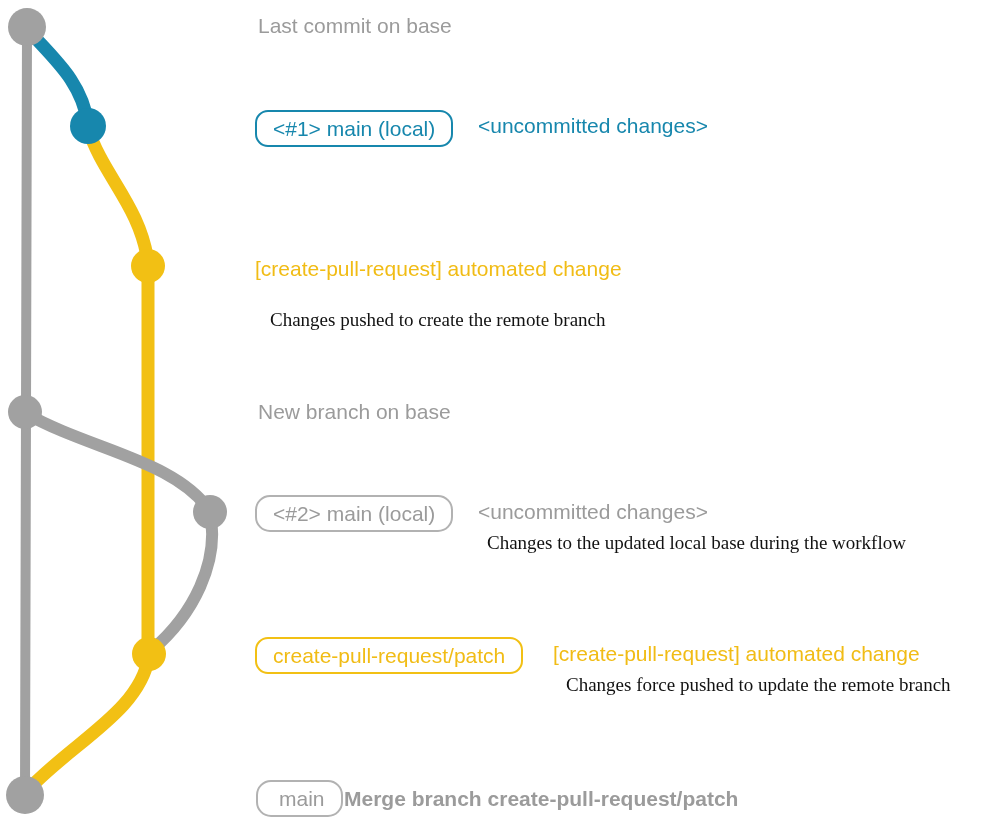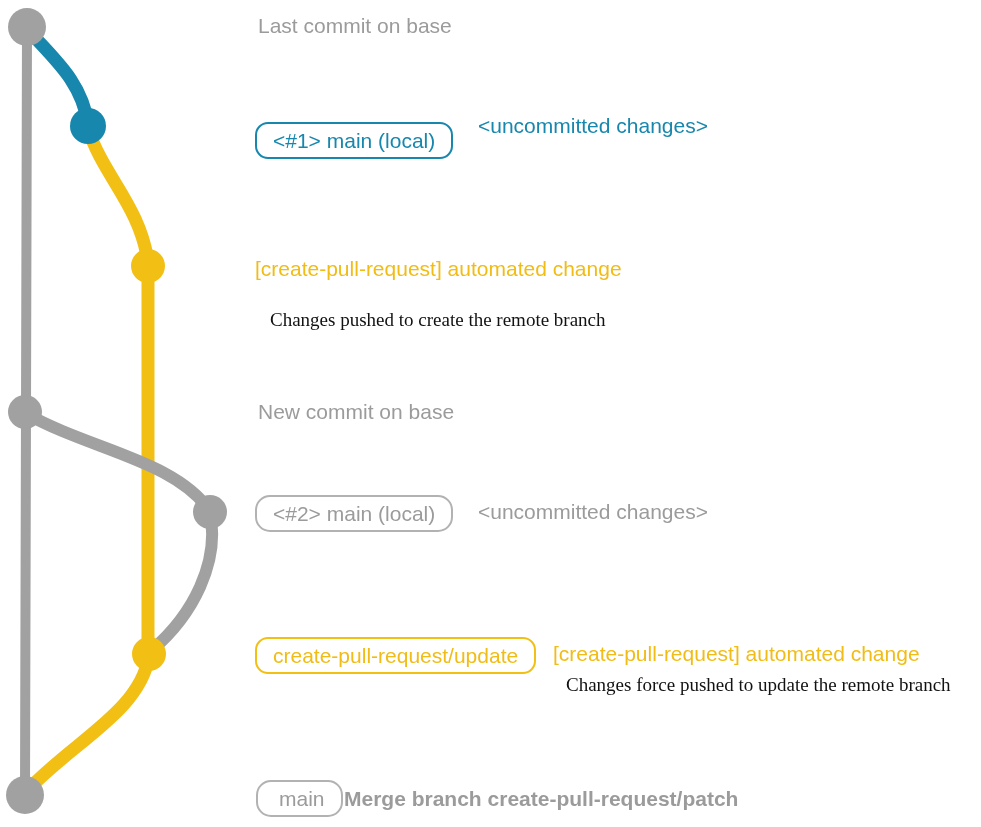--- a/index.html
+++ b/index.html
@@ -50,7 +50,7 @@
     white-space:nowrap;
     background:#ffffff;
   }
-  .badge.blue{border-color:var(--blue);color:var(--blue);margin-top:12px;}
+  .badge.blue{border-color:var(--blue);color:var(--blue);}
   .badge.yellow{border-color:var(--yellow);color:var(--yellow-text);}
   .badge.gray{border-color:var(--gray-border);color:var(--gray-text);border-radius:15px;}
 

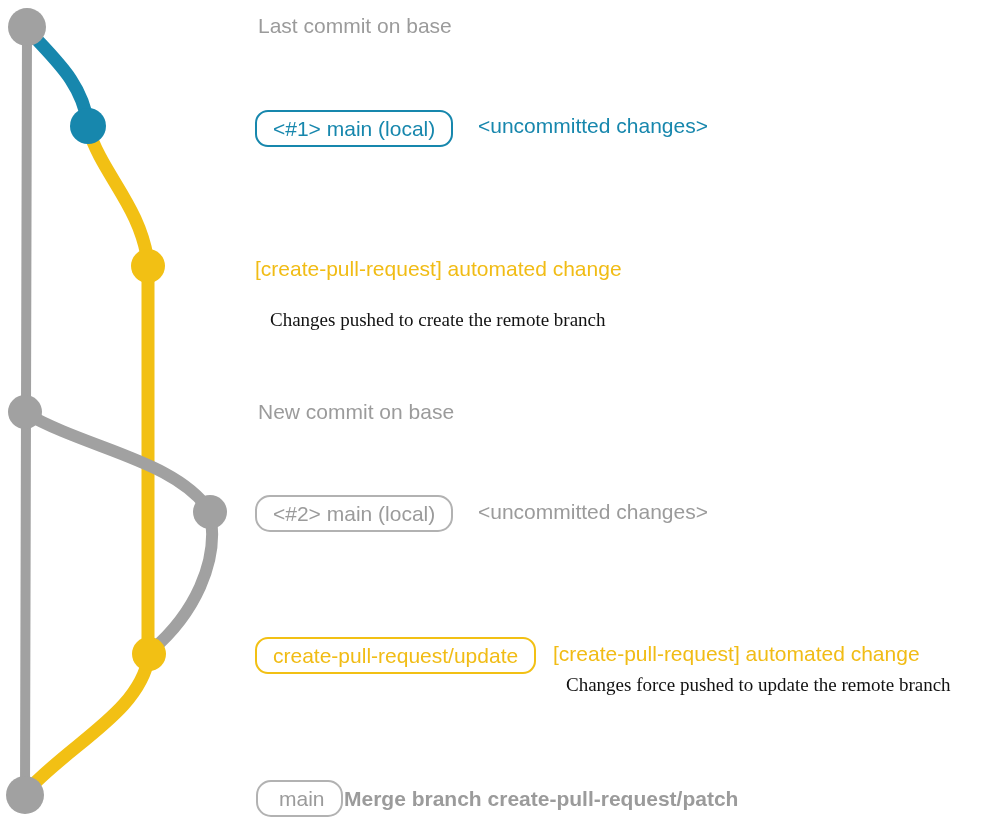--- a/index.html
+++ b/index.html
@@ -100,7 +100,7 @@
   <div class="lbl yellow" style="left:255px;top:256px;">[create-pull-request] automated change</div>
   <div class="desc" style="left:270px;top:288px;margin-top:20px;">Changes pushed to create the remote branch</div>
 
-  <div class="lbl gray" style="left:258px;top:399px;">New commit on base</div>
+  <div class="lbl gray" style="left:258px;top:399px;">New branch on base</div>
 
   <div class="badge gray" style="left:255px;top:495px;">&lt;#2&gt; main (local)</div>
   <div class="lbl gray" style="left:478px;top:499px;">&lt;uncommitted changes&gt;</div>

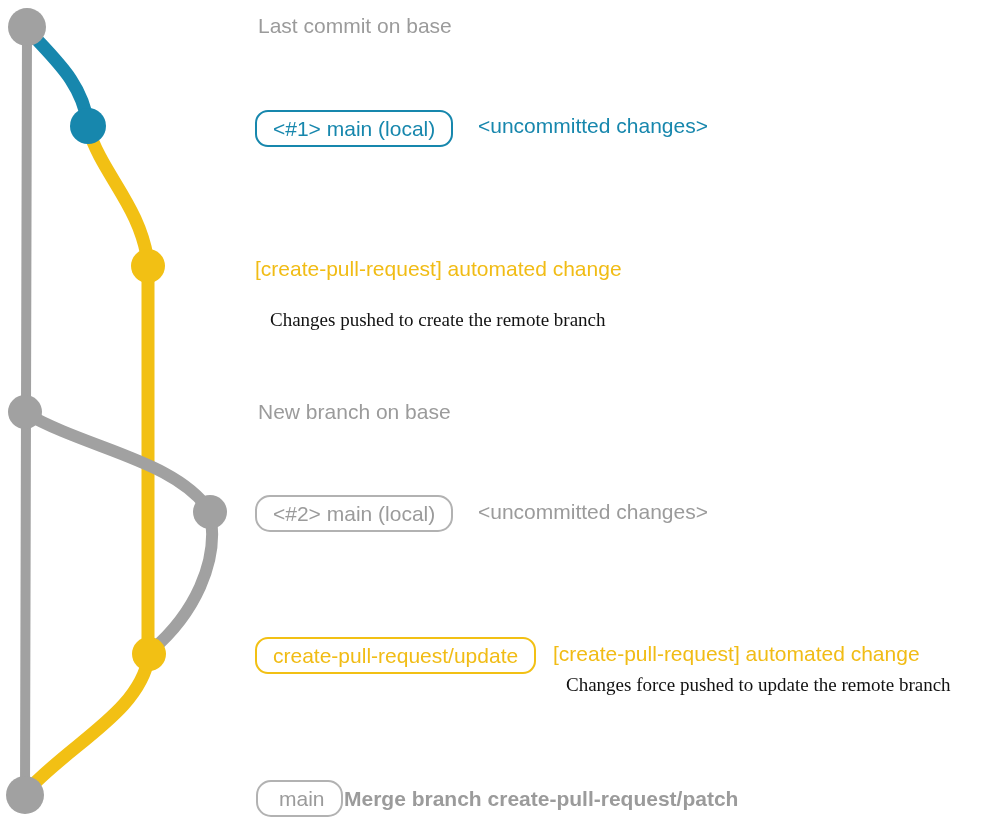--- a/index.html
+++ b/index.html
@@ -104,6 +104,7 @@
 
   <div class="badge gray" style="left:255px;top:495px;">&lt;#2&gt; main (local)</div>
   <div class="lbl gray" style="left:478px;top:499px;">&lt;uncommitted changes&gt;</div>
+  <div class="desc" style="left:487px;top:531px;">Changes to the updated local base during the workflow</div>
 
   <div class="badge yellow" style="left:255px;top:637px;">create-pull-request/update</div>
   <div class="lbl yellow" style="left:553px;top:641px;">[create-pull-request] automated change</div>

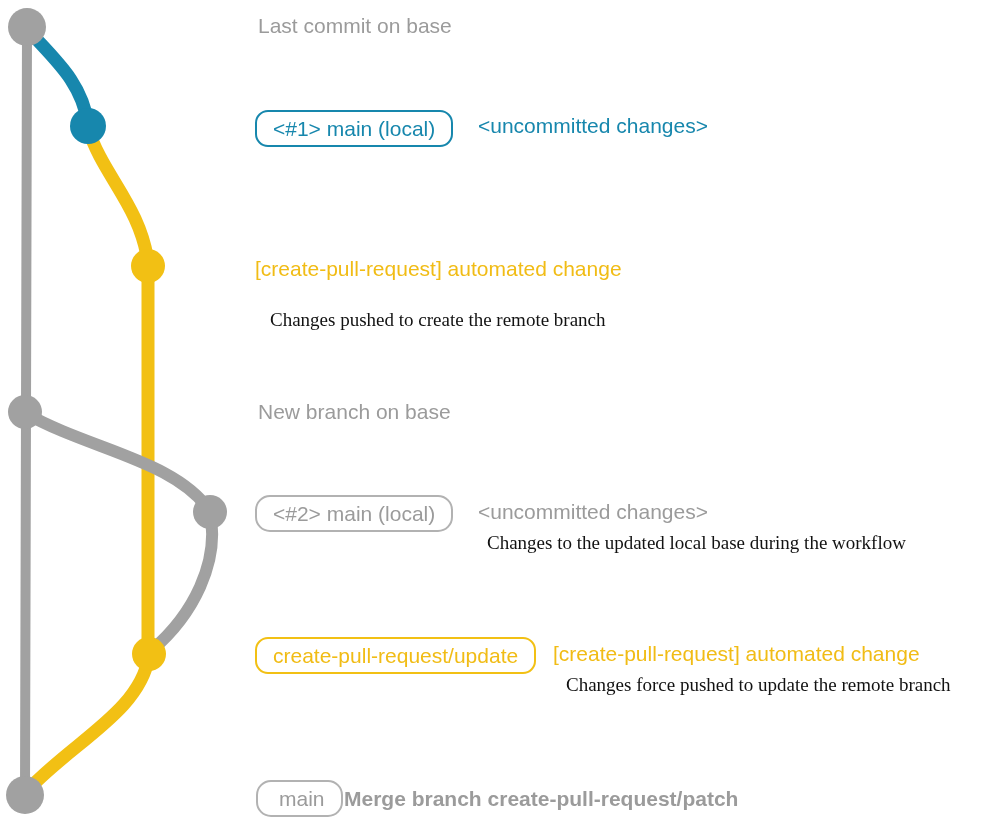--- a/index.html
+++ b/index.html
@@ -106,7 +106,7 @@
   <div class="lbl gray" style="left:478px;top:499px;">&lt;uncommitted changes&gt;</div>
   <div class="desc" style="left:487px;top:531px;">Changes to the updated local base during the workflow</div>
 
-  <div class="badge yellow" style="left:255px;top:637px;">create-pull-request/update</div>
+  <div class="badge yellow" style="left:255px;top:637px;">create-pull-request/patch</div>
   <div class="lbl yellow" style="left:553px;top:641px;">[create-pull-request] automated change</div>
   <div class="desc" style="left:566px;top:673px;">Changes force pushed to update the remote branch</div>
 

